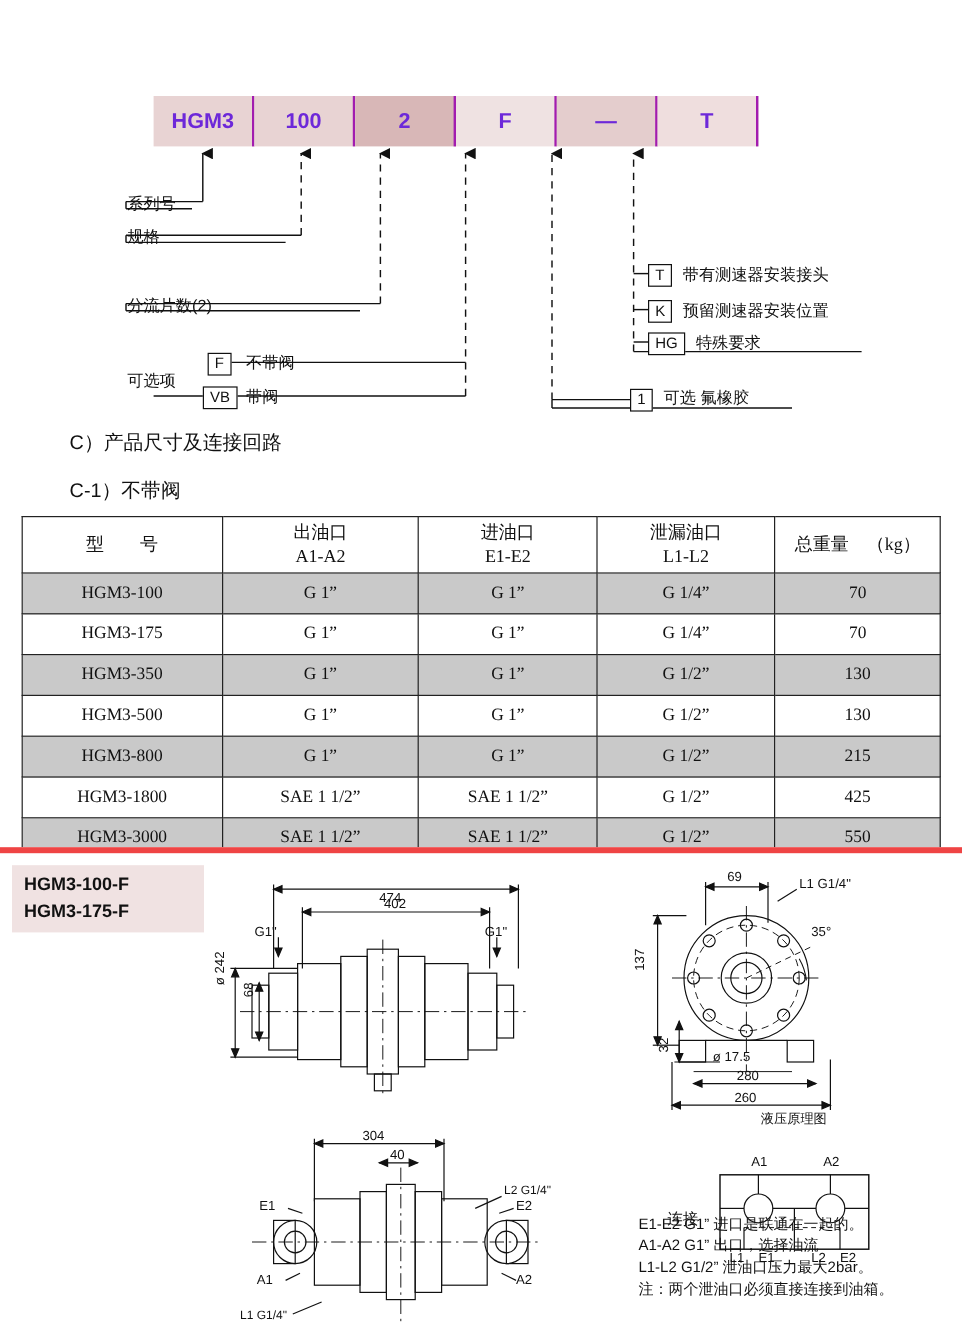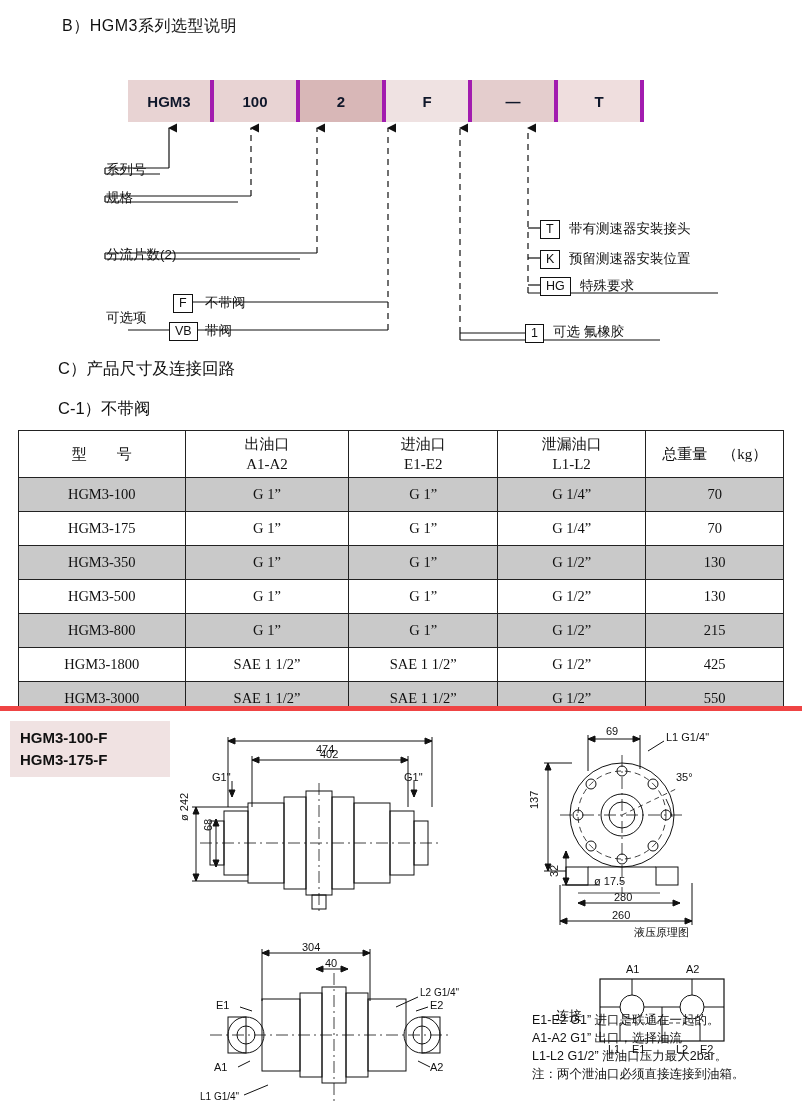--- a/index.html
+++ b/index.html
@@ -66,7 +66,6 @@
 
 <div class="page">
 
-  <div class="sec-b-title">B）HGM3系列选型说明</div>
 
   <div class="code-row">
     <div class="code-cell c1">HGM3</div>

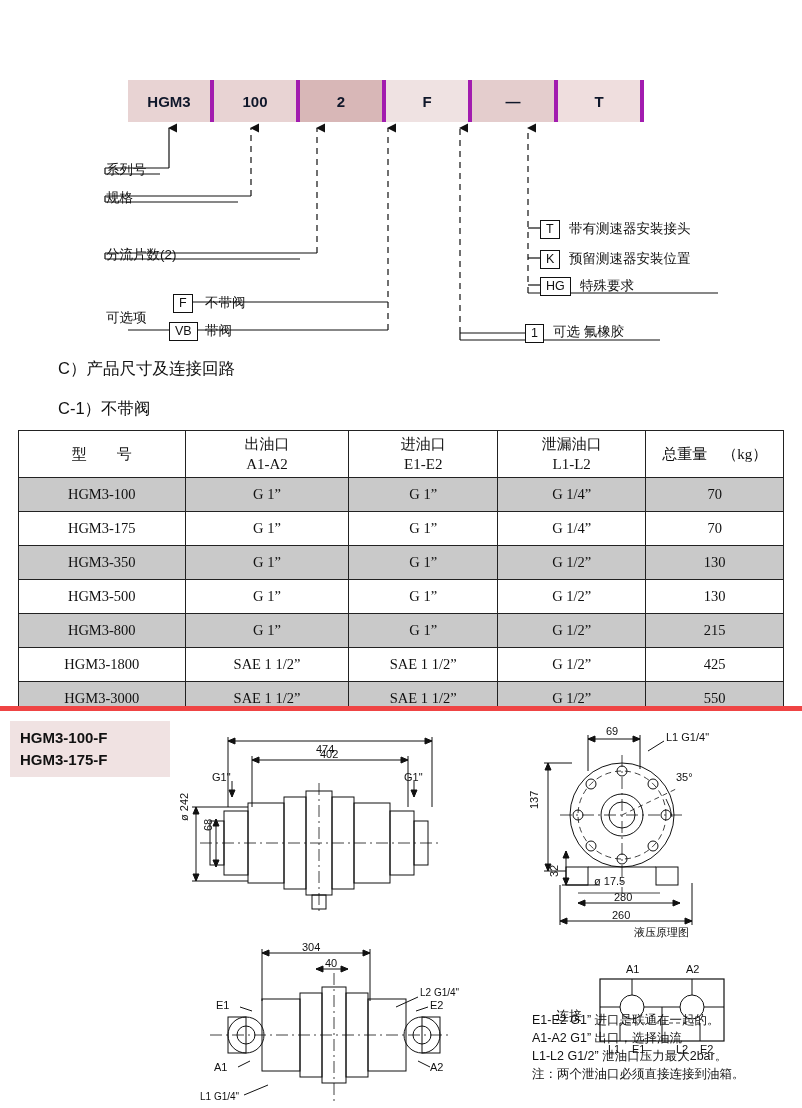--- a/index.html
+++ b/index.html
@@ -15,7 +15,7 @@
   .code-row{position:absolute;left:128px;top:80px;display:flex;}
   .code-cell{
     width:82px;height:42px;display:flex;align-items:center;justify-content:center;
-    font-weight:bold;font-size:15px;color:#0f172a;border-right:4px solid #a21caf;
+    font-weight:bold;font-size:18px;color:#6d28d9;border-right:2px solid #a21caf;
   }
   .c1{background:#e8d3d3;}
   .c2{background:#e8d3d3;}

